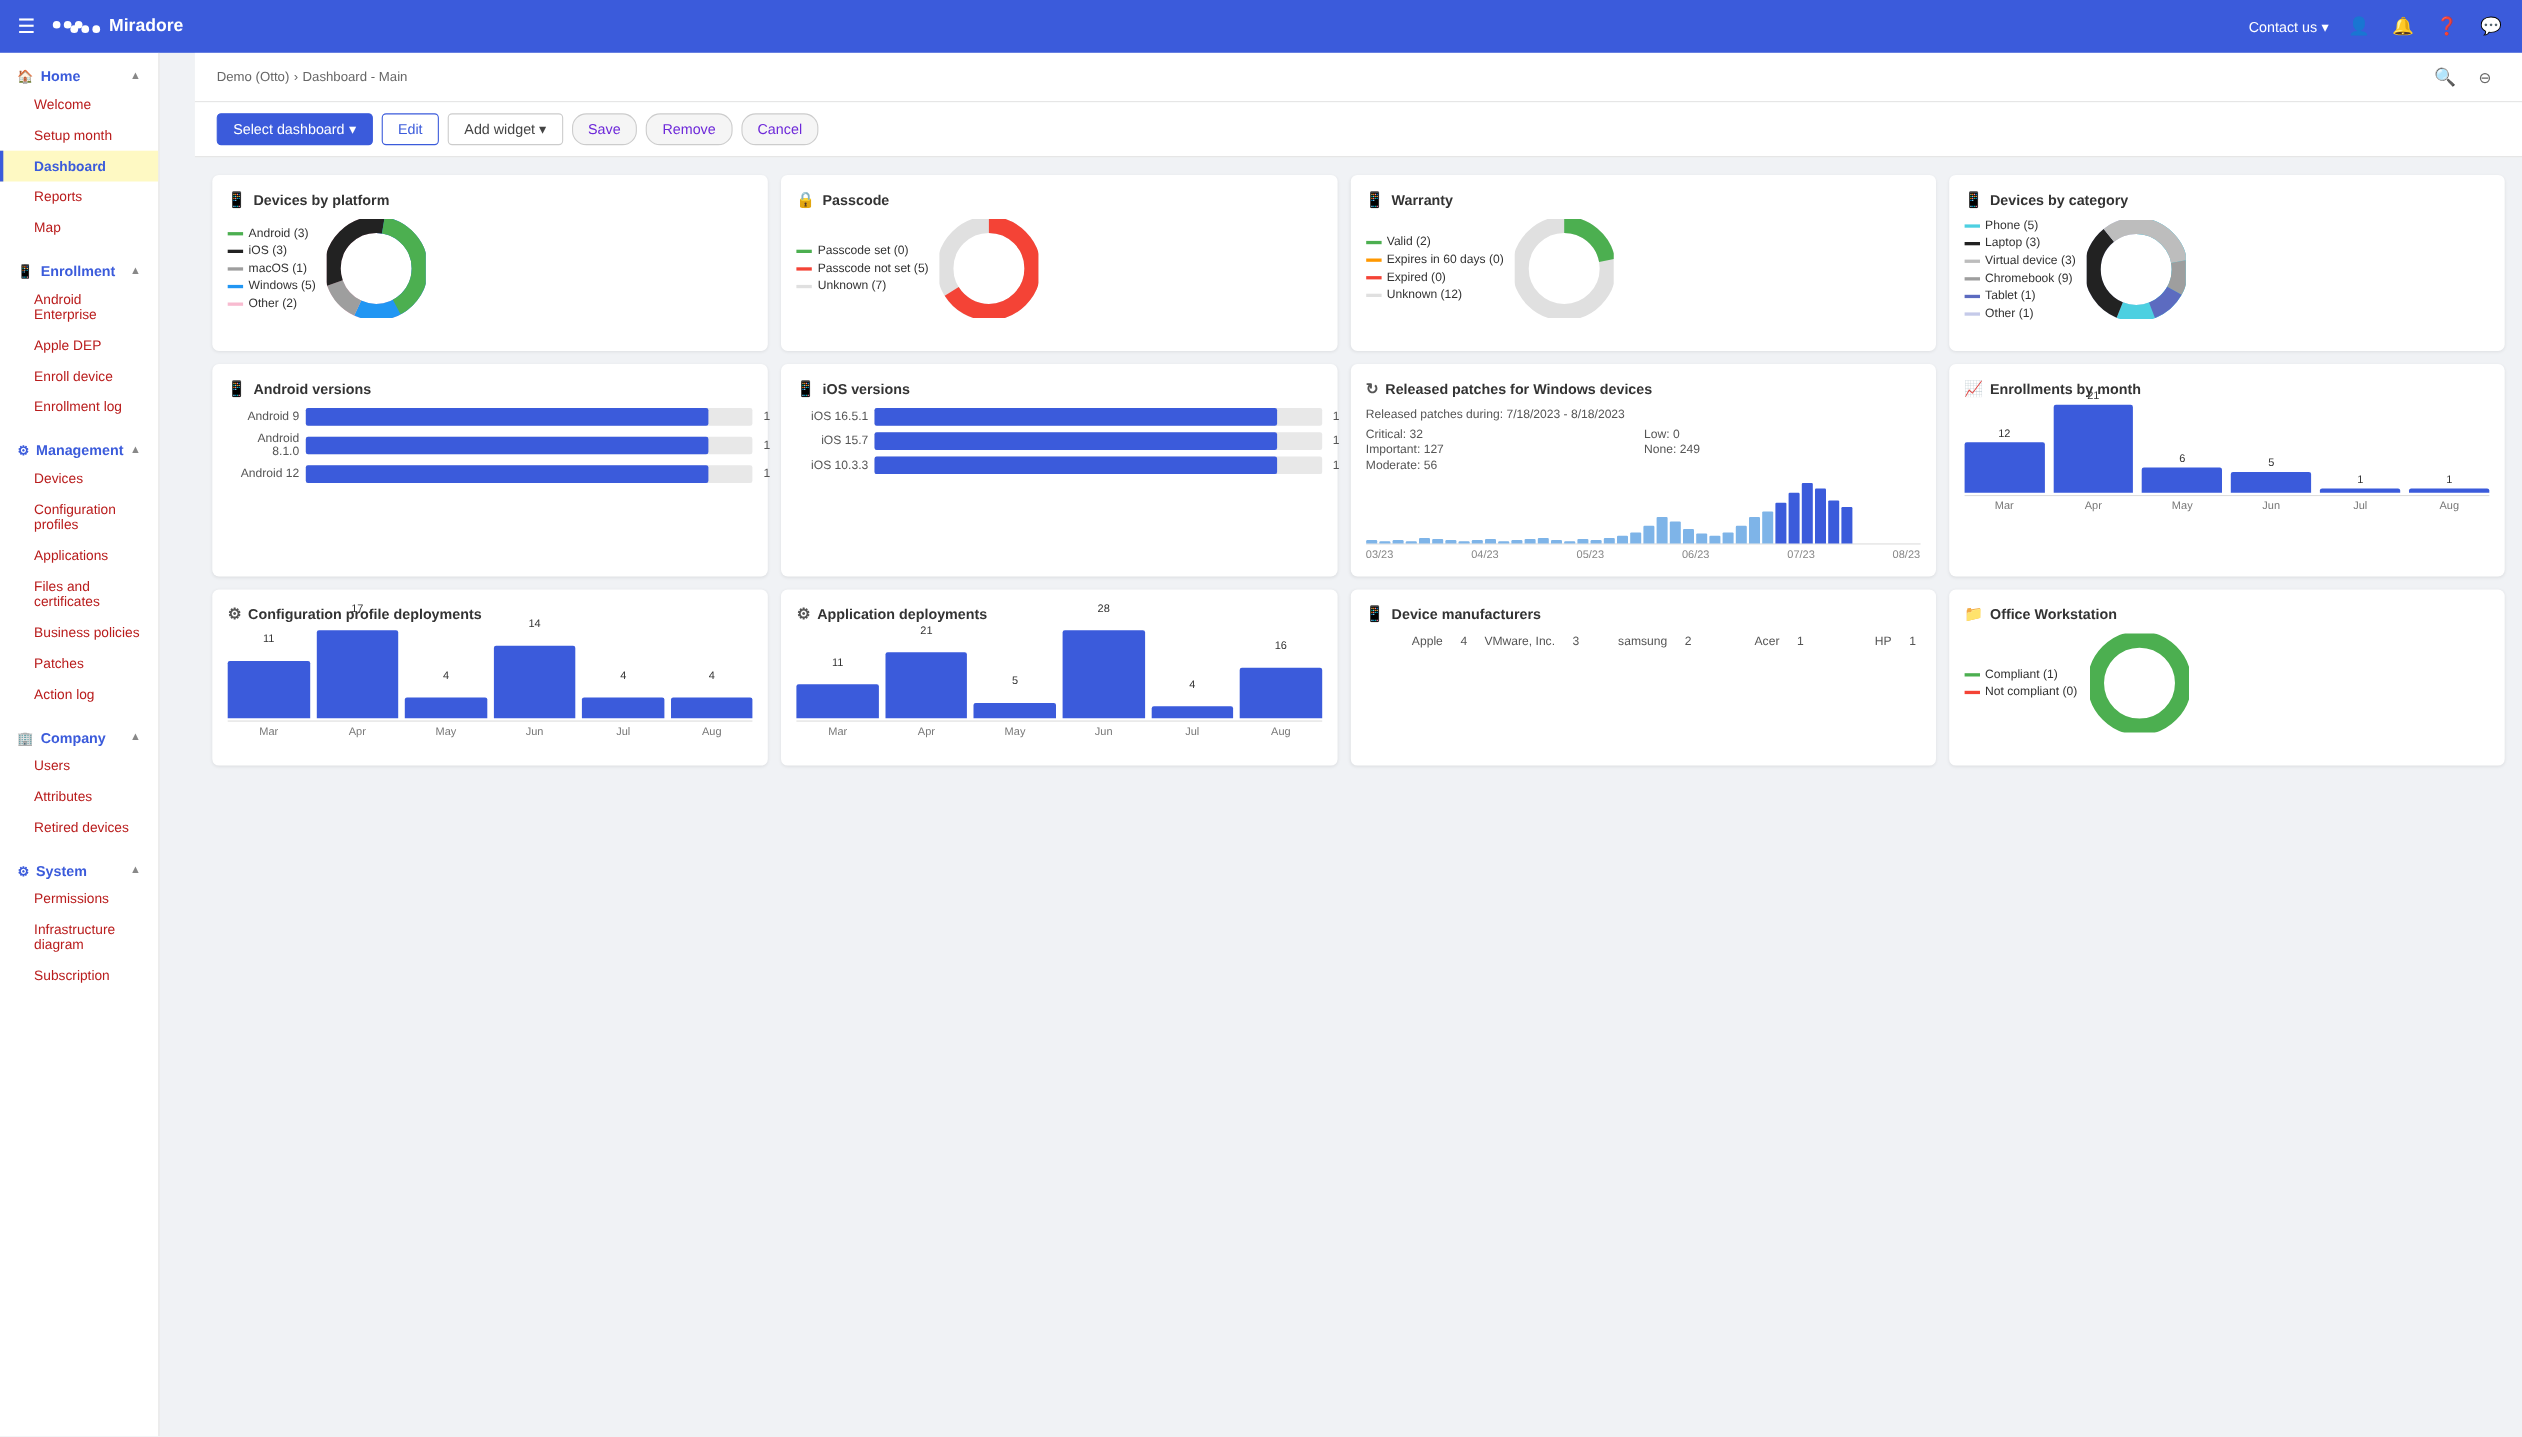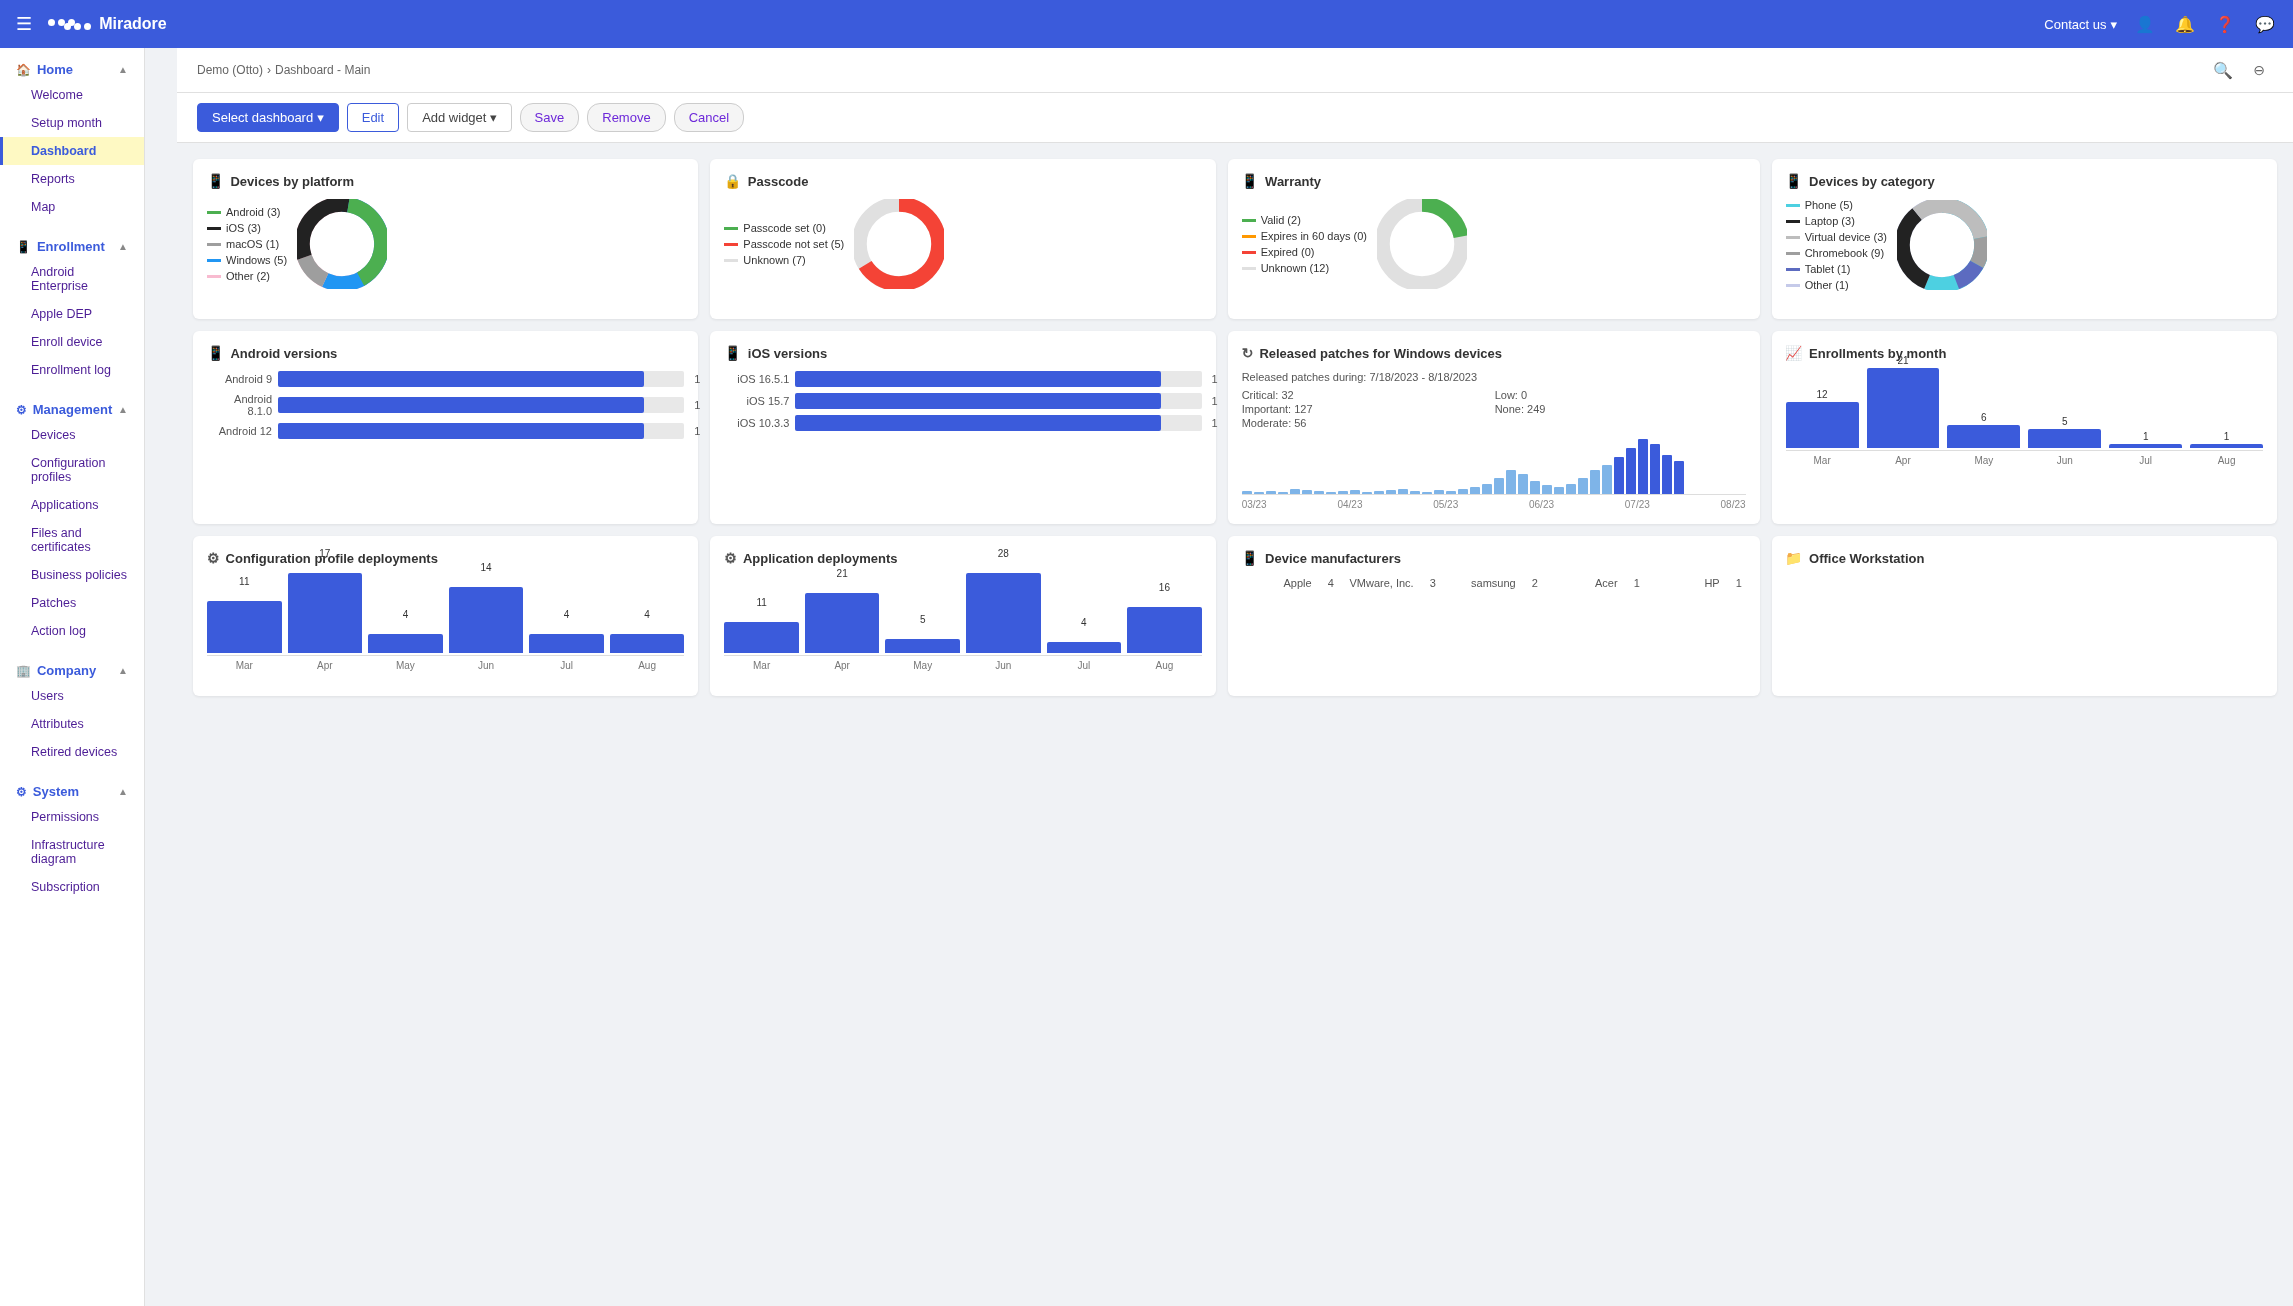--- a/index.html
+++ b/index.html
@@ -22,7 +22,7 @@
     
     .sidebar { width: 145px; background: white; border-right: 1px solid #e0e0e0; overflow-y: auto; flex-shrink: 0; padding-bottom: 16px; }
     .sidebar-section { padding: 4px 0; }
-    .sidebar-item { display: flex; align-items: center; gap: 8px; padding: 7px 16px; cursor: pointer; font-size: 13px; color: #4c1d95; border-left: 3px solid transparent; }
+    .sidebar-item { display: flex; align-items: center; gap: 8px; padding: 7px 16px; cursor: pointer; font-size: 13px; color: #b91c1c; border-left: 3px solid transparent; }
     .sidebar-item.active { background: #e8edf9; color: #3b5bdb; border-left: 3px solid #3b5bdb; font-weight: 600; }
     .sidebar-item.sub { padding-left: 28px; font-size: 12.5px; }
     .sidebar-item.sub.active { background: #fef9c3; color: #3b5bdb; }

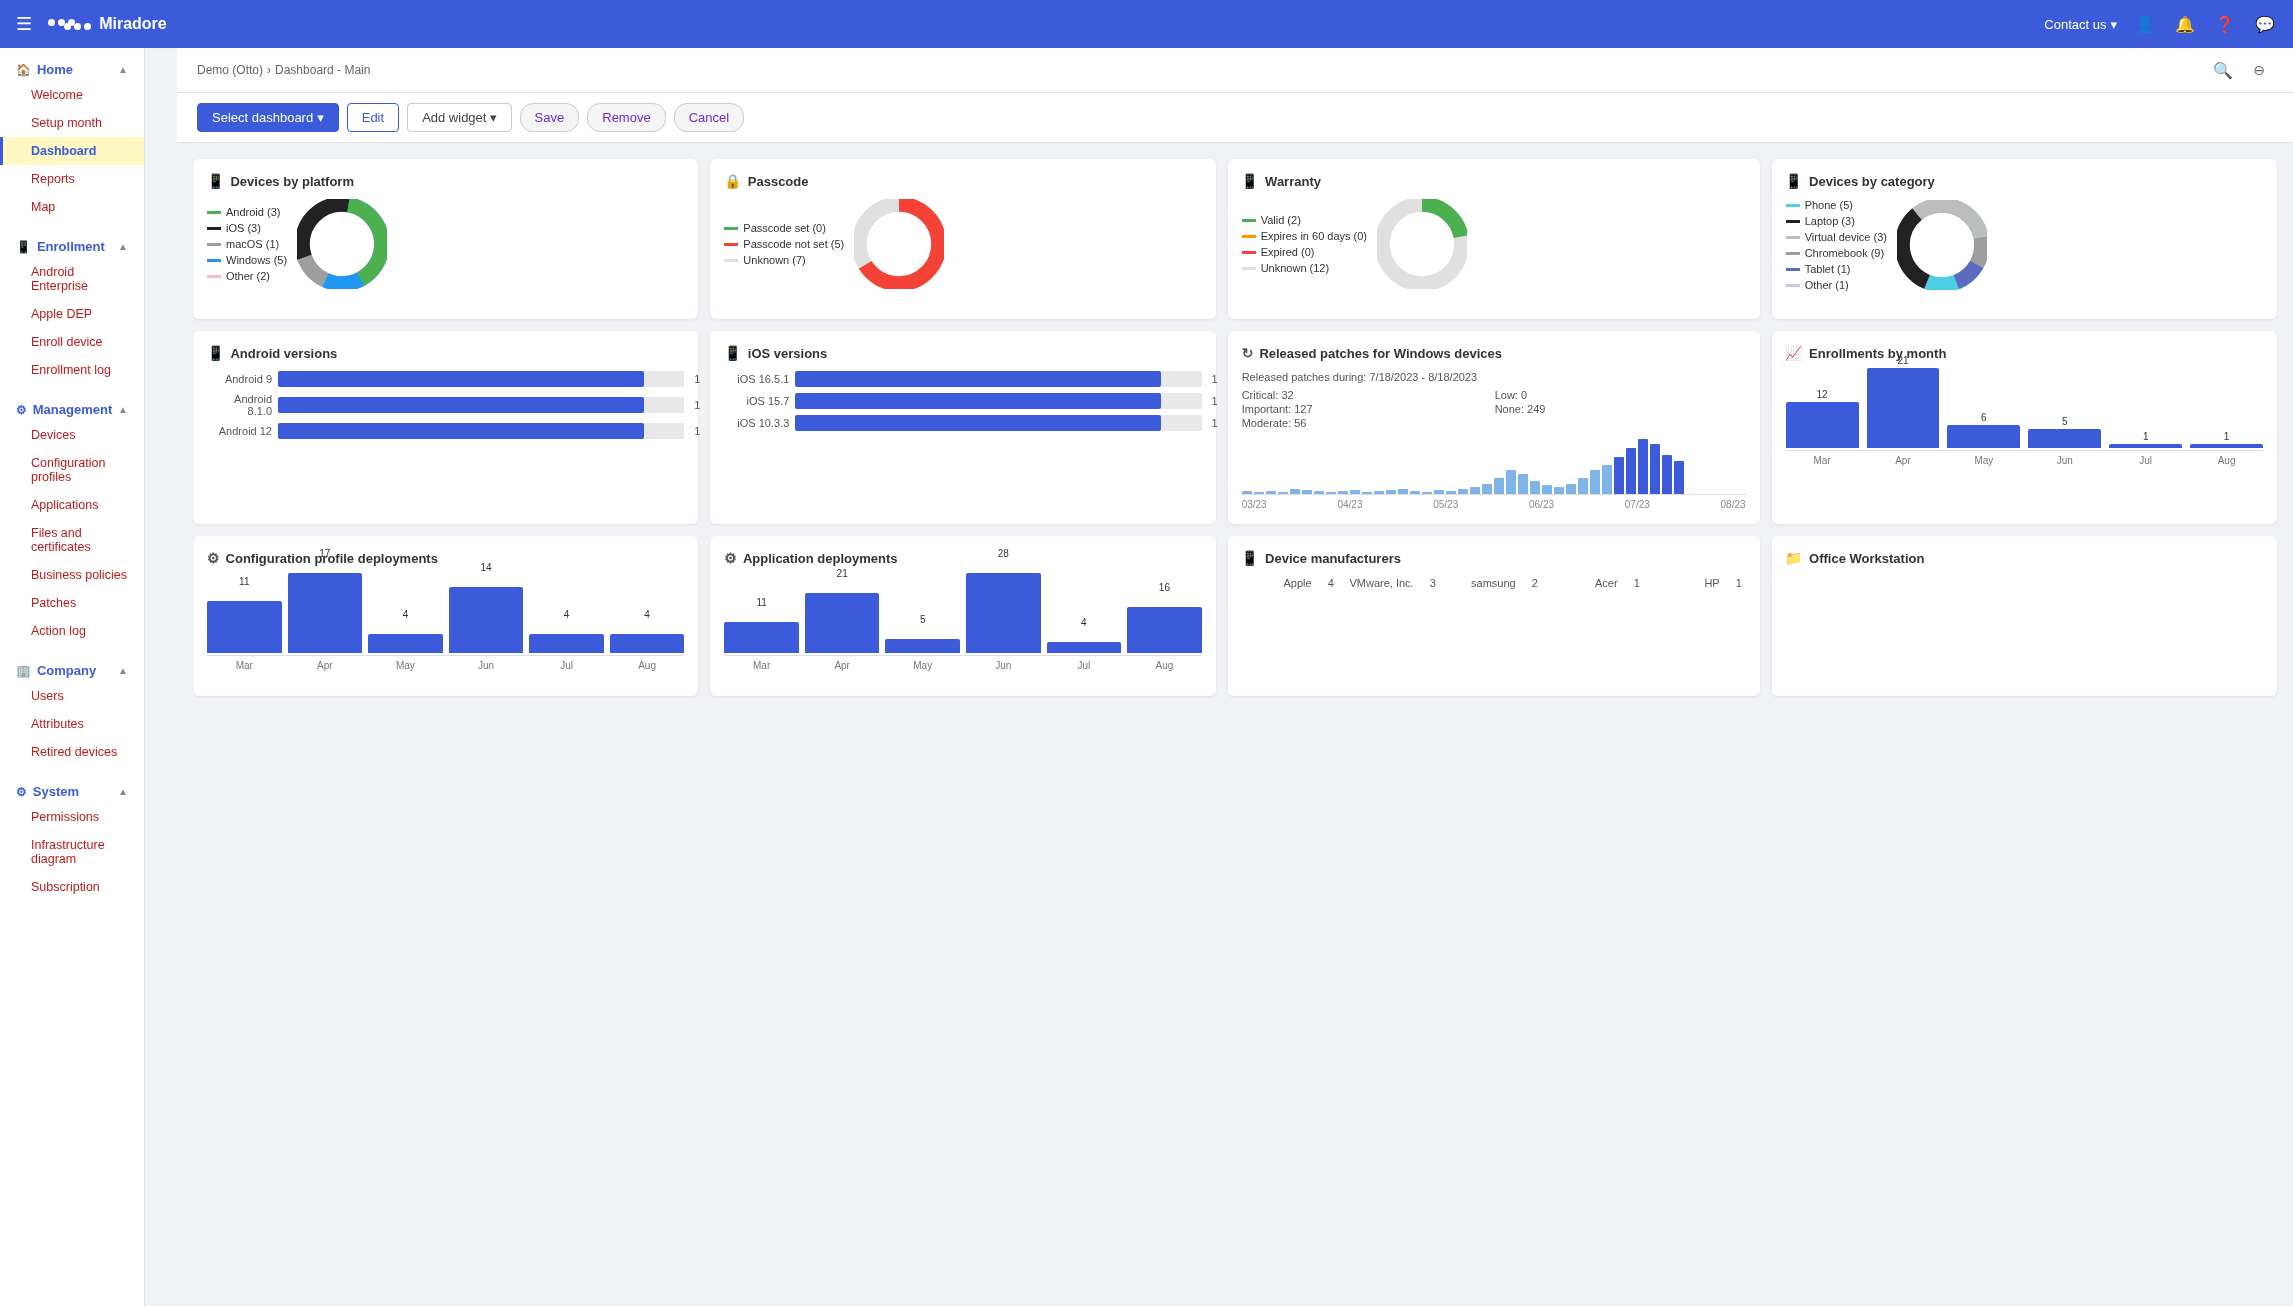--- a/index.html
+++ b/index.html
@@ -717,6 +717,21 @@
           <span class="card-title-icon">📁</span>
           <span>Office Workstation</span>
         </div>
+        <div class="ow-container">
+          <div class="ow-legend">
+            <div class="legend-item">
+                <div class="legend-line" style="background:#4caf50"></div>
+                <span>Compliant (1)</span>
+              </div>
+            <div class="legend-item">
+                <div class="legend-line" style="background:#f44336"></div>
+                <span>Not compliant (0)</span>
+              </div>
+          </div>
+          <svg width="90" height="90" viewBox="0 0 36 36">
+            <circle cx="18" cy="18" r="15.9" fill="none" stroke="#4caf50" stroke-width="6"></circle>
+          </svg>
+        </div>
       </div>
 
     </div>

